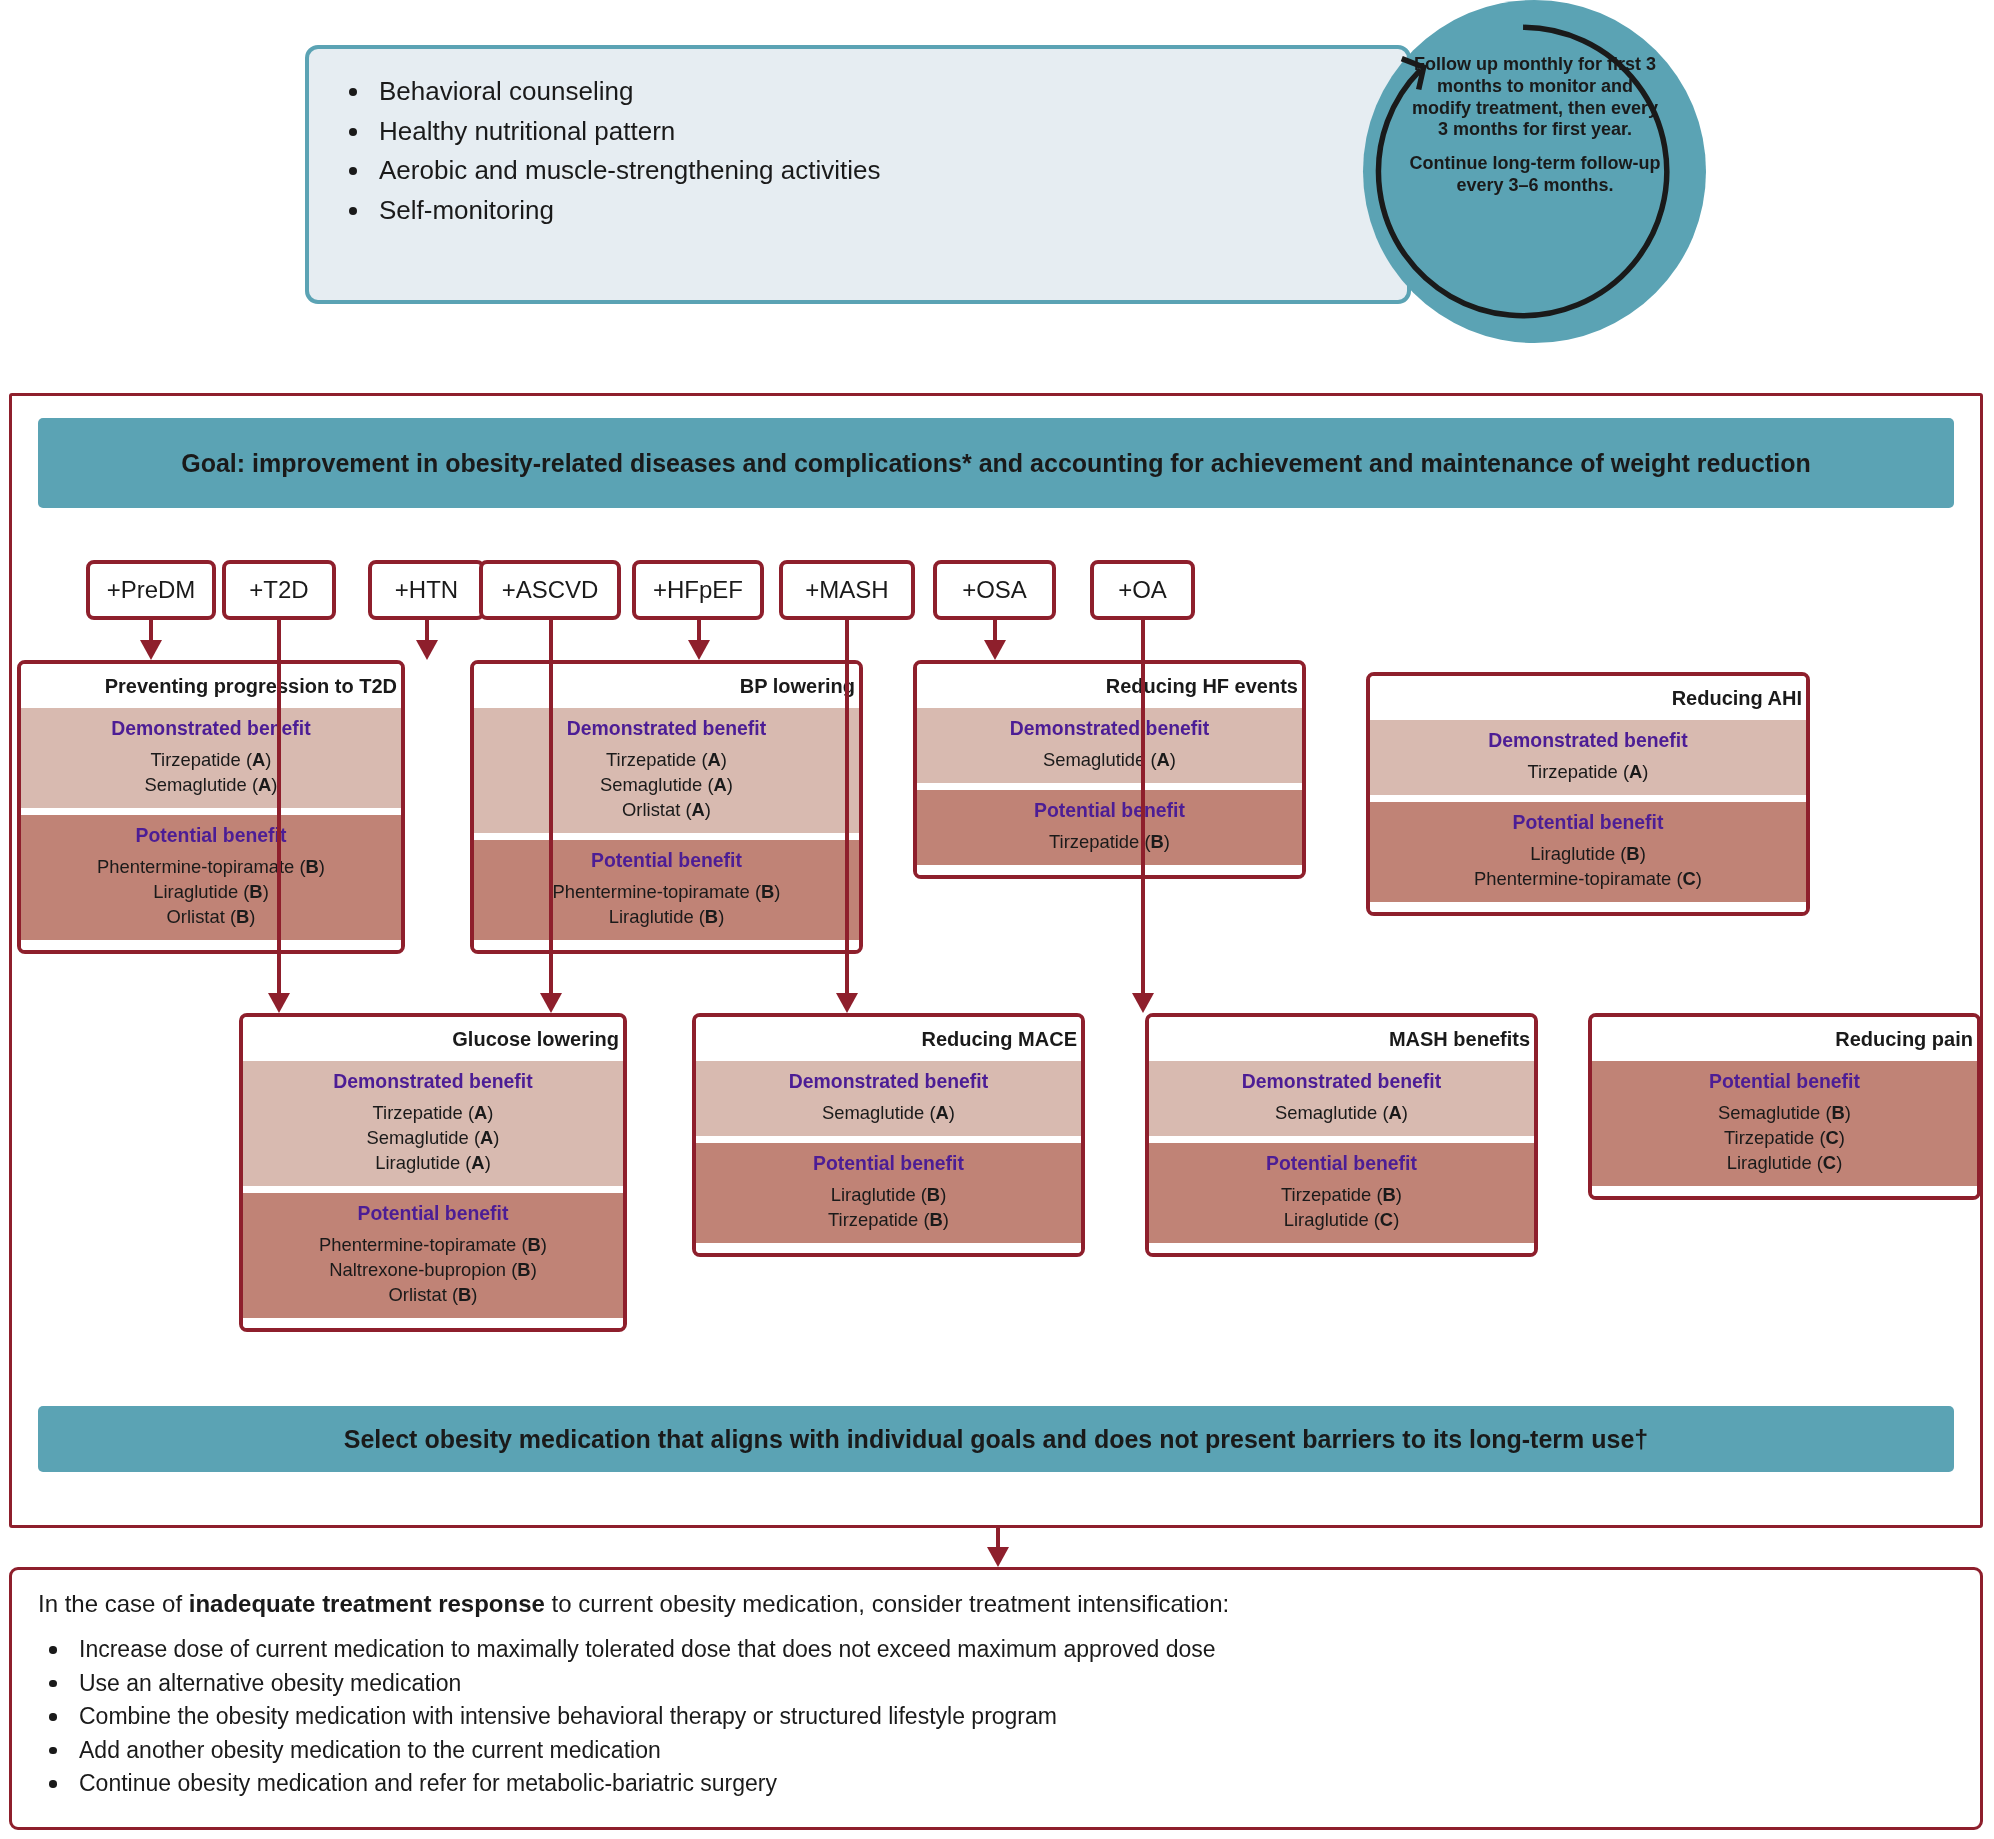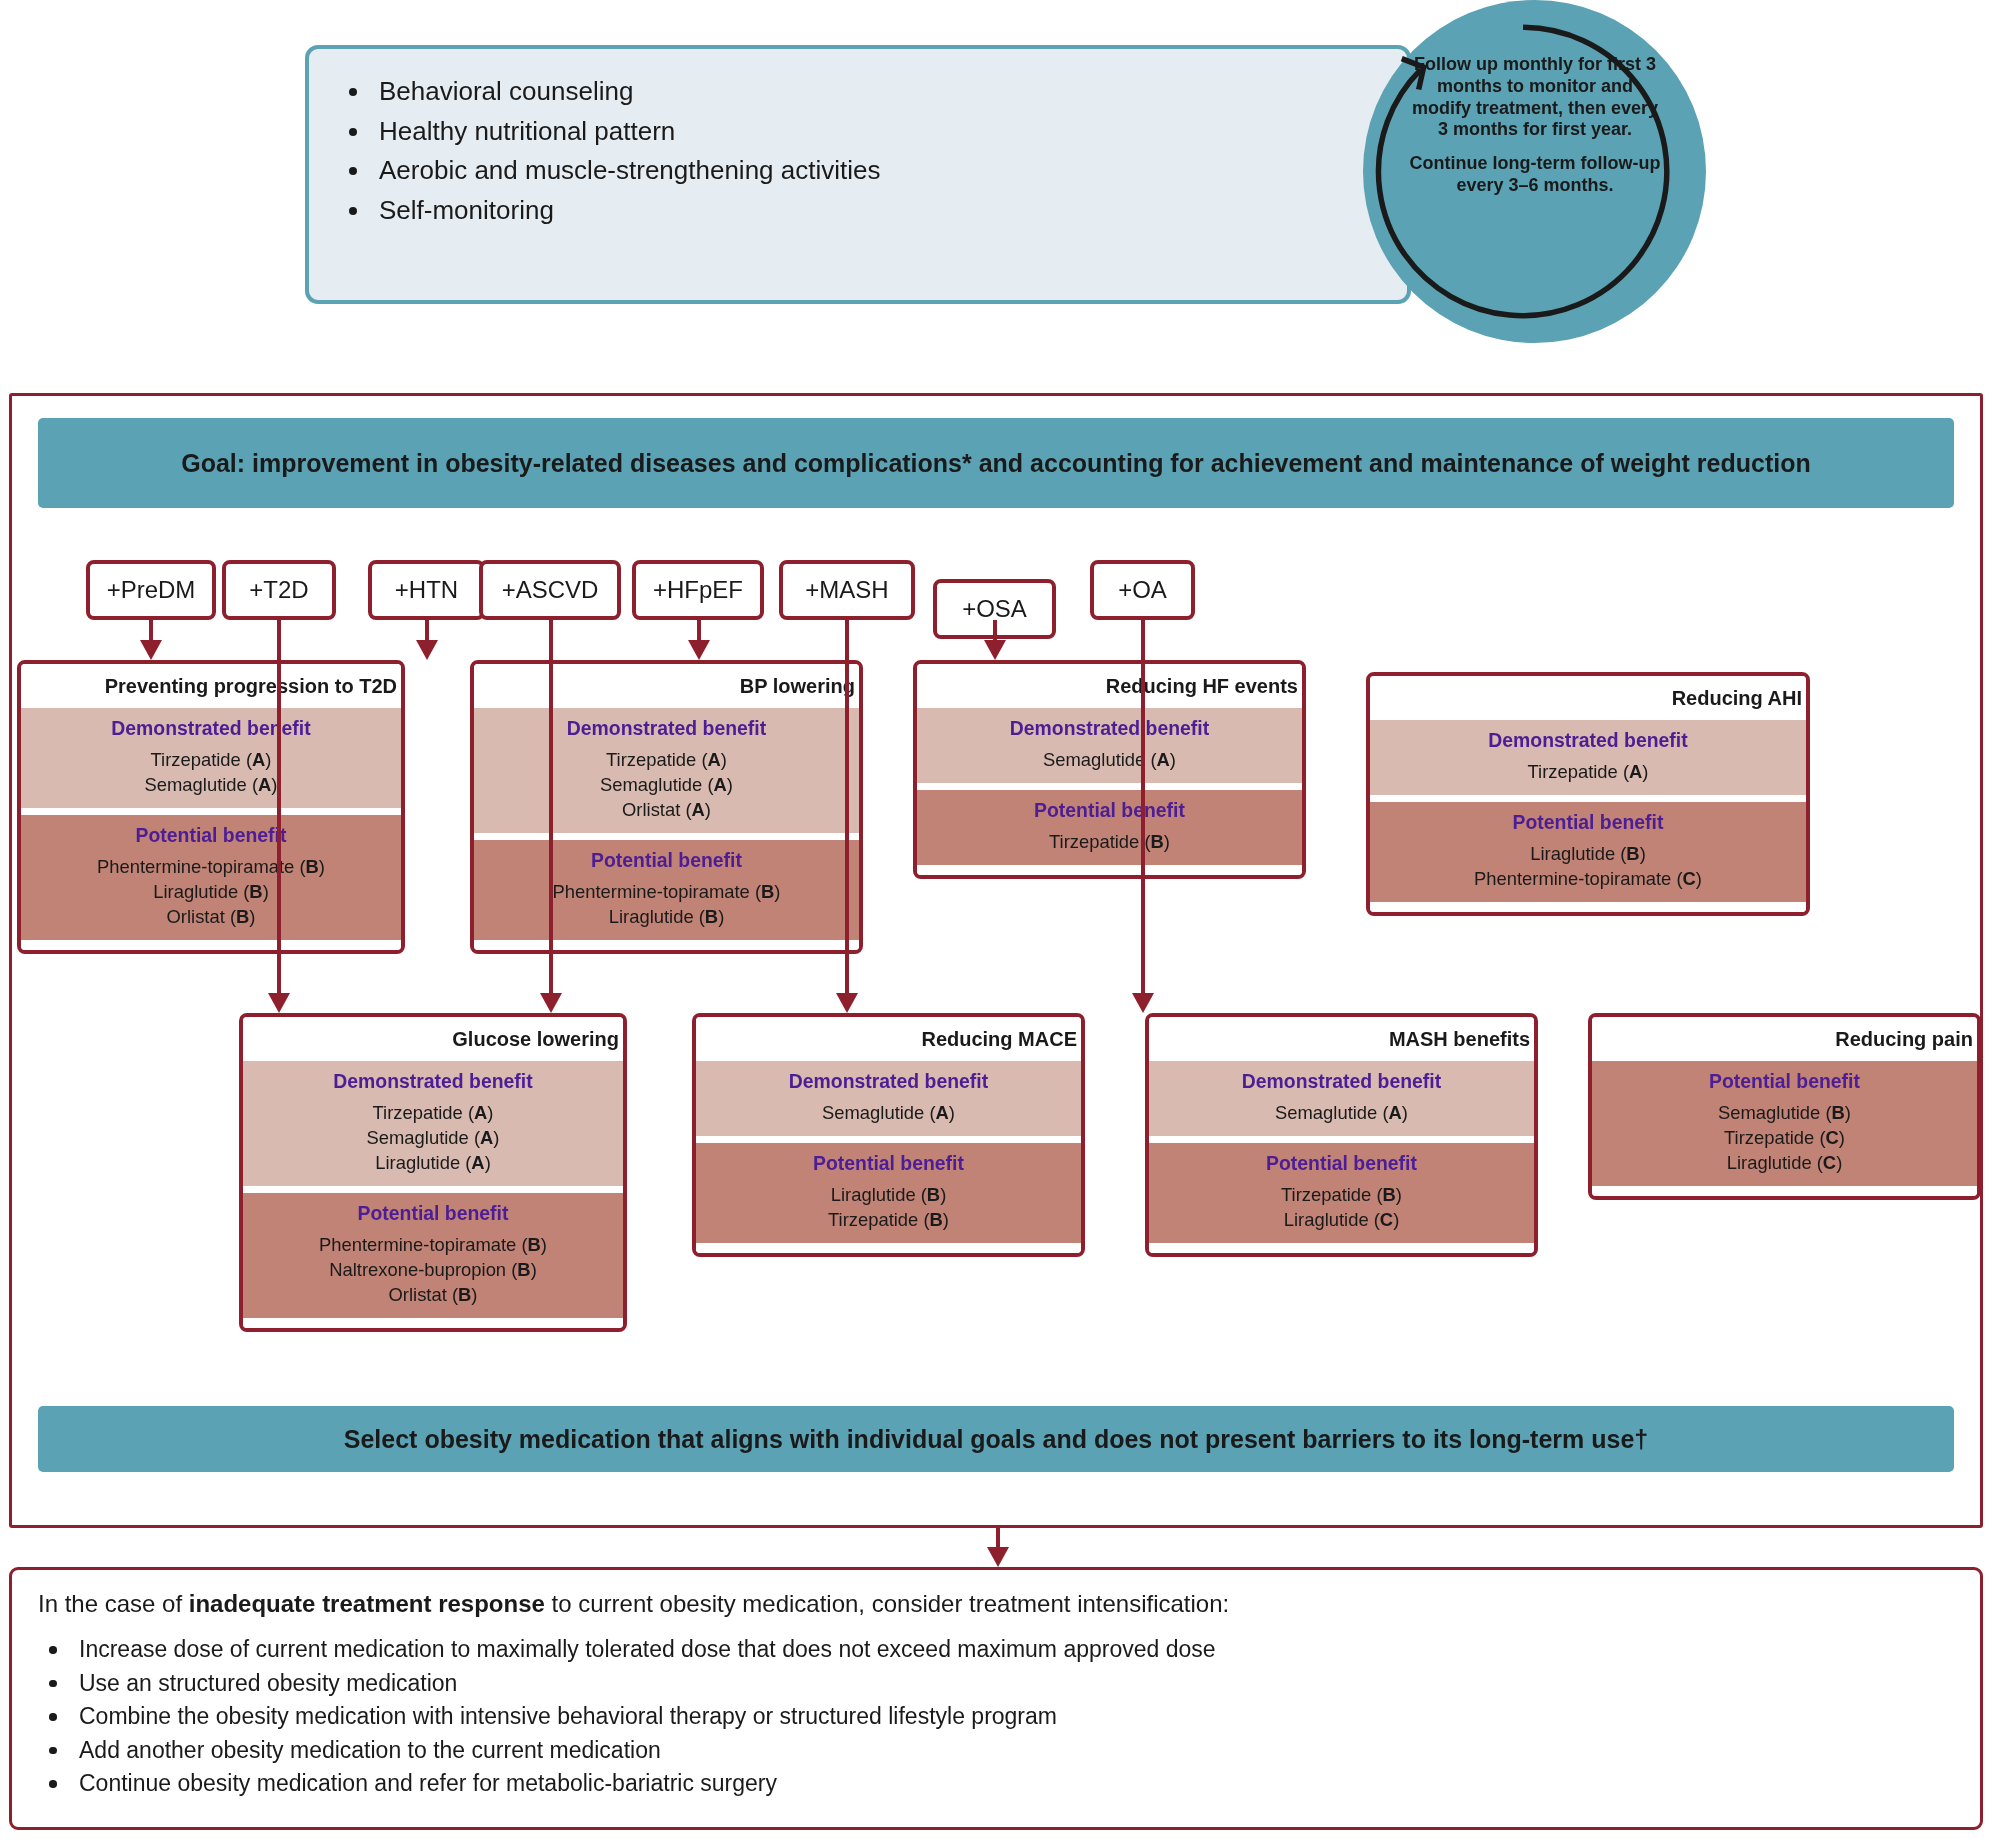--- a/index.html
+++ b/index.html
@@ -143,7 +143,7 @@
         <div class="cond-tag" style="left: 767px; width: 136px;">
           <span>+MASH</span>
         </div>
-        <div class="cond-tag" style="left: 921px; width: 123px; margin-top: 19px;">
+        <div class="cond-tag" style="left: 921px; width: 123px;">
           <span>+OSA</span>
         </div>
         <div class="cond-tag" style="left: 1078px; width: 105px;">

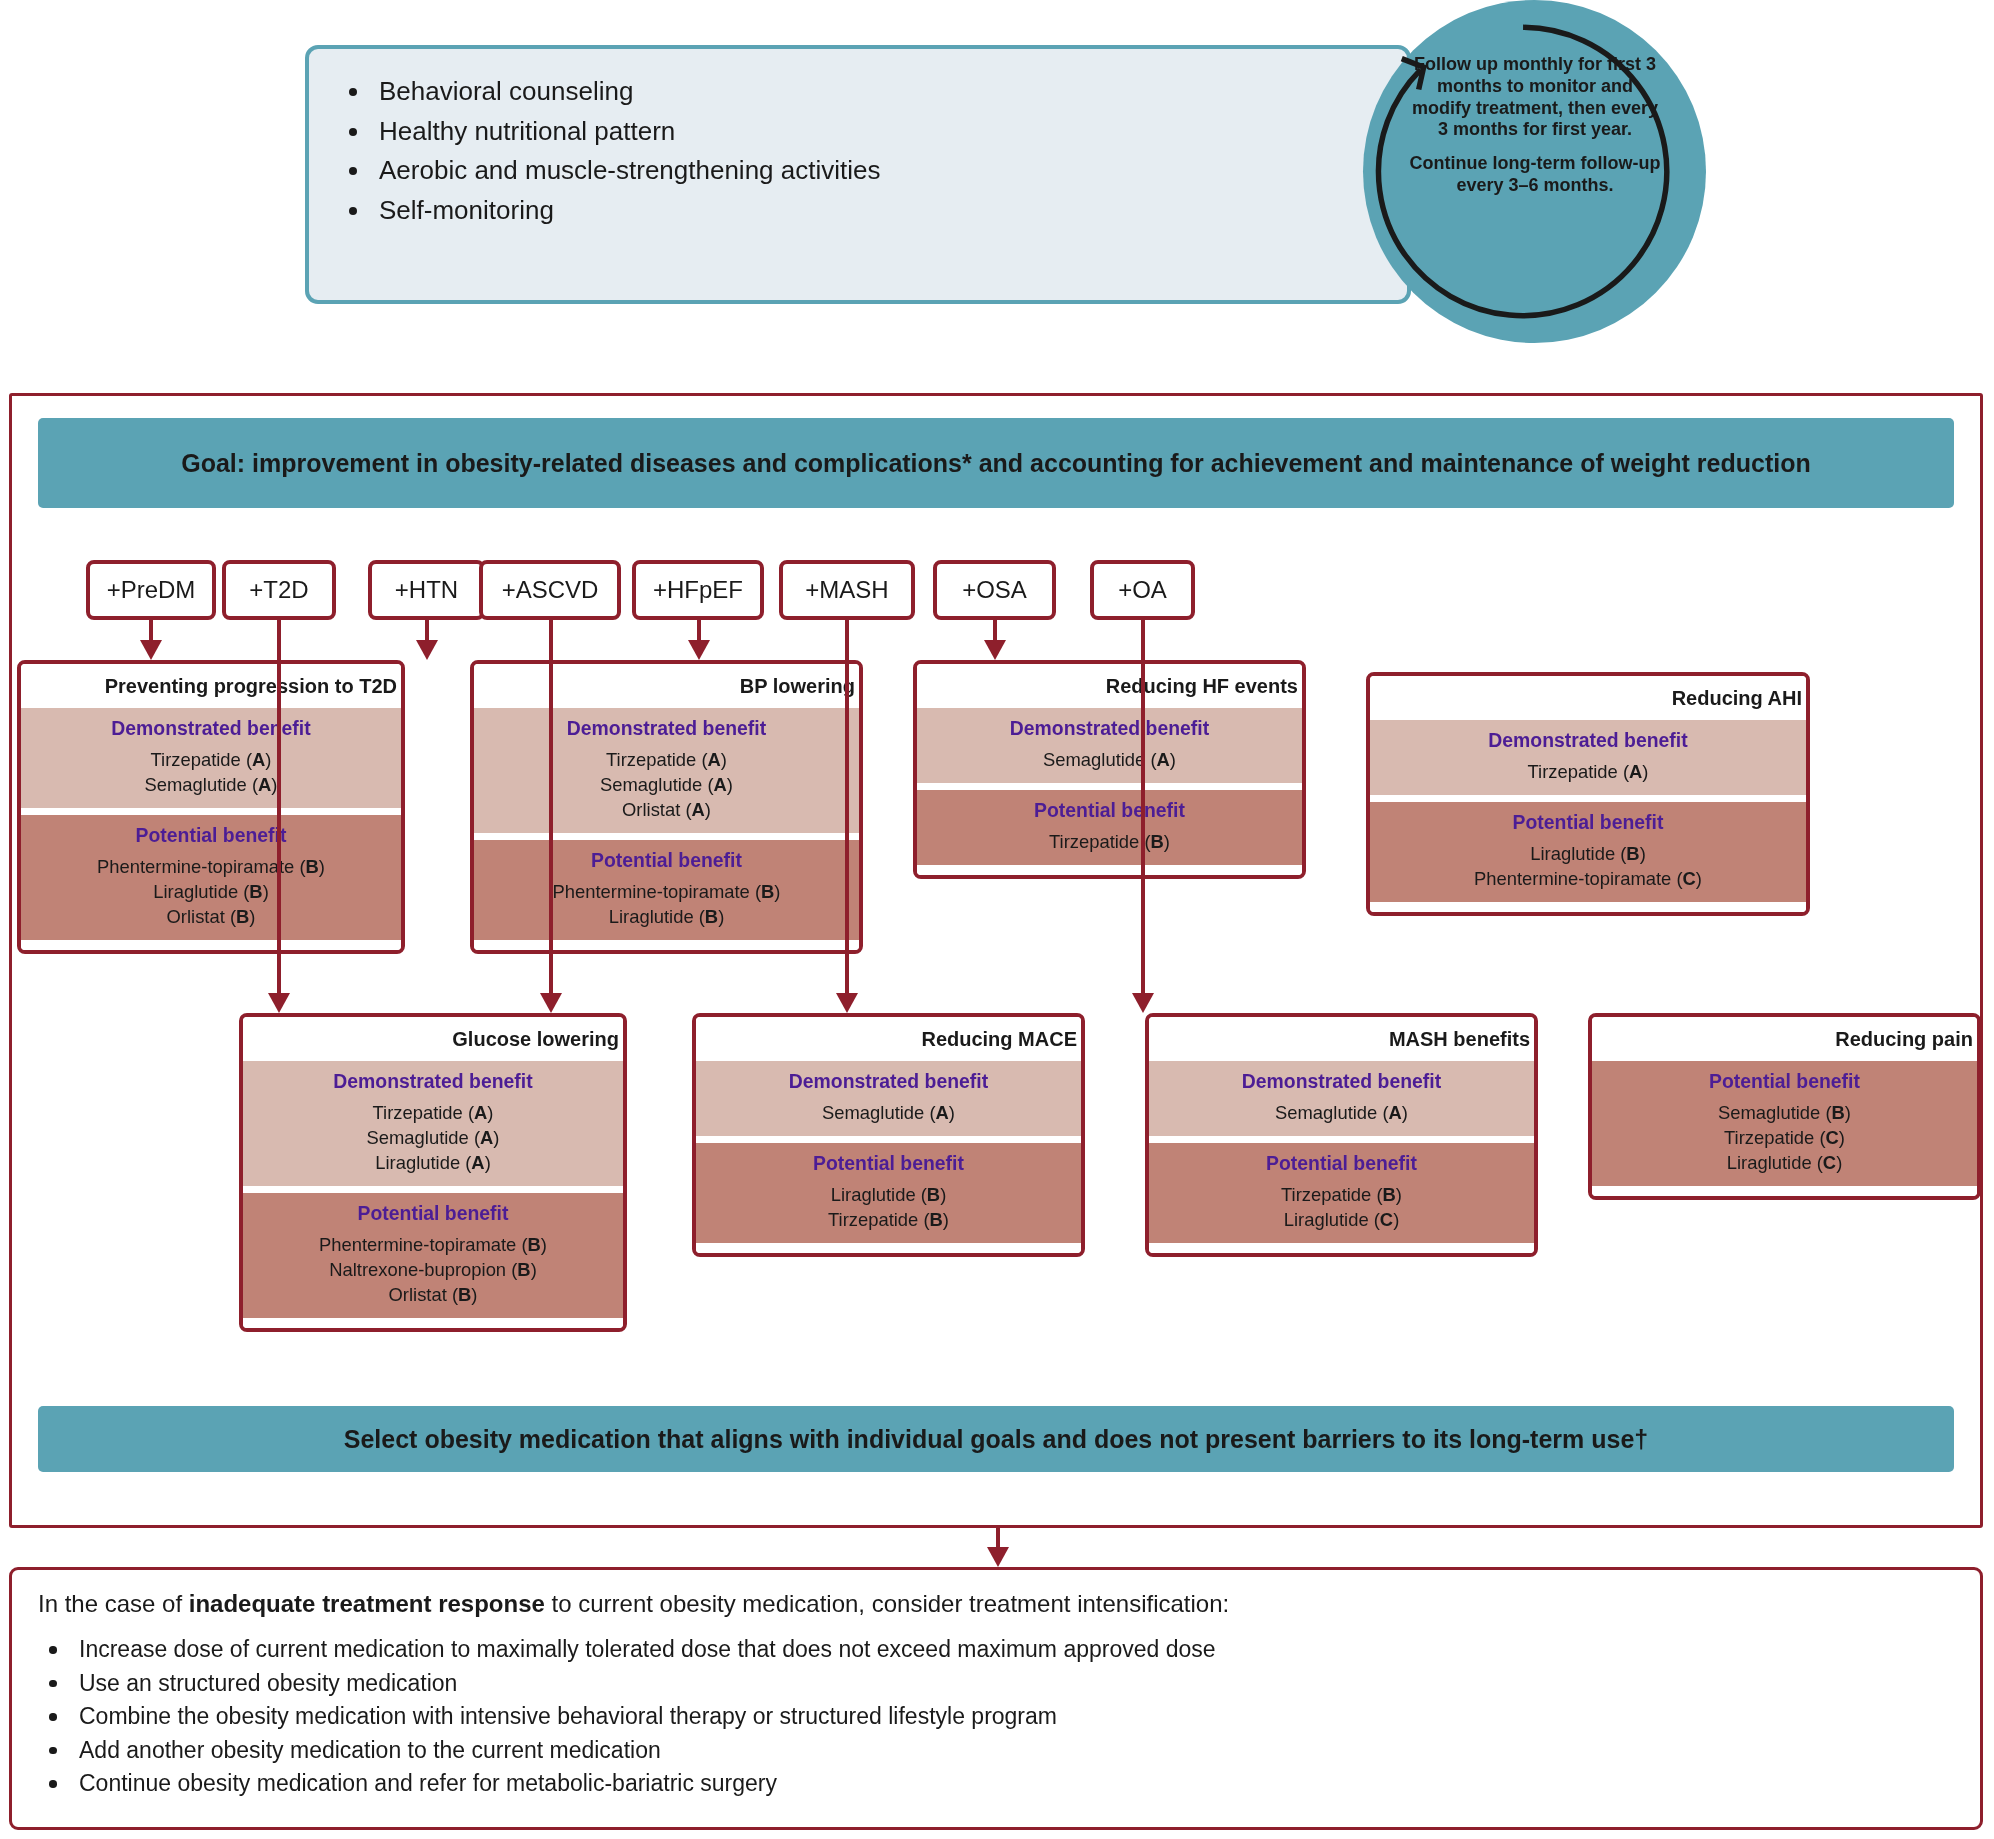--- a/index.html
+++ b/index.html
@@ -301,7 +301,7 @@
     </p>
     <ul id="intensify-list">
         <li>Increase dose of current medication to maximally tolerated dose that does not exceed maximum approved dose</li>
-        <li>Use an structured obesity medication</li>
+        <li>Use an alternative obesity medication</li>
         <li>Combine the obesity medication with intensive behavioral therapy or structured lifestyle program</li>
         <li>Add another obesity medication to the current medication</li>
         <li>Continue obesity medication and refer for metabolic-bariatric surgery</li>

